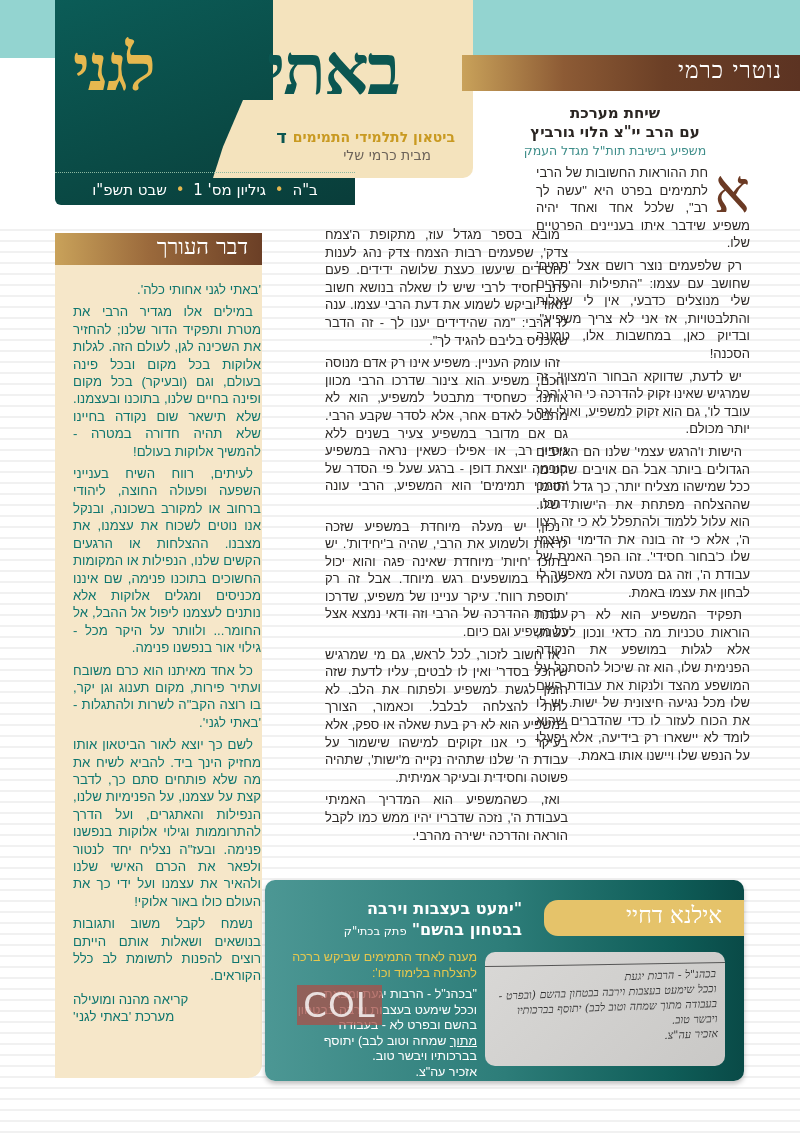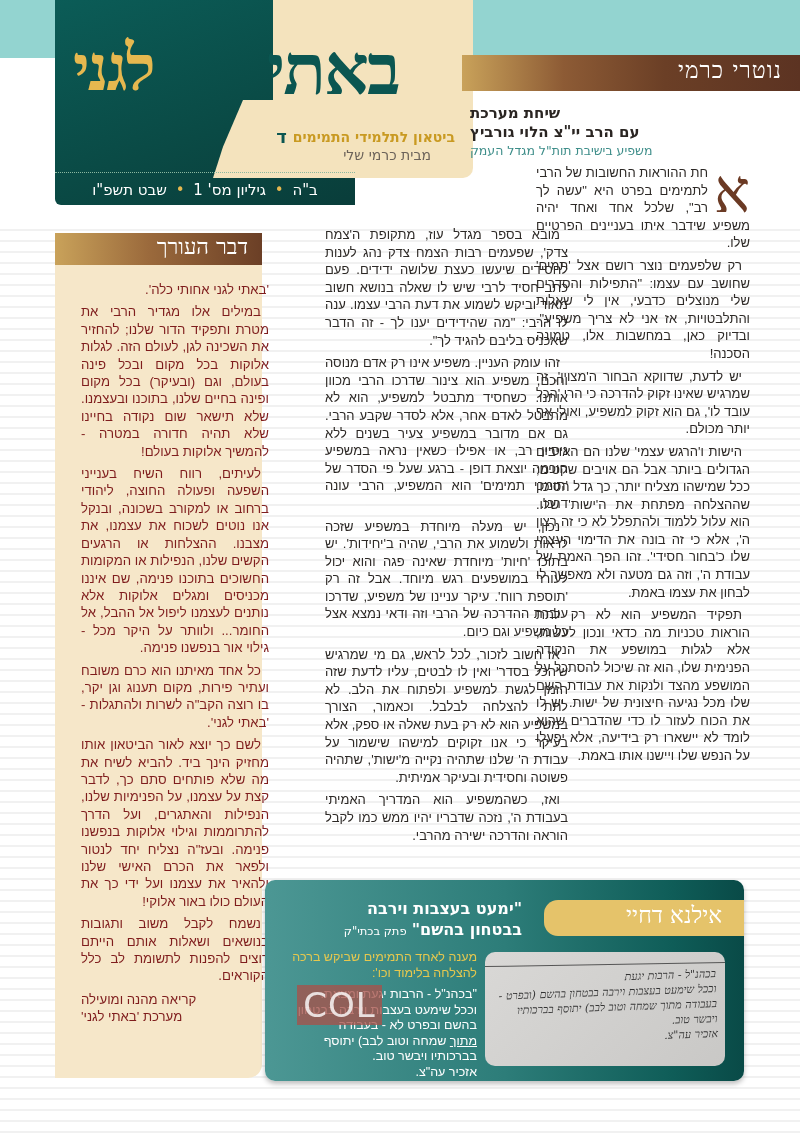--- a/index.html
+++ b/index.html
@@ -67,7 +67,7 @@
     position: absolute; right: 18px; top: 2px; direction: rtl;
     font-family: "DejaVu Serif", serif; font-size: 23px; color: #fff; letter-spacing: 1px;
   }
-  .interview-head { position: absolute; right: 40px; top: 104px; width: 290px; direction: rtl; text-align: left; }
+  .interview-head { position: absolute; right: 40px; top: 104px; width: 290px; direction: rtl; text-align: center; }
   .interview-head .h1 { font-weight: bold; font-size: 15px; line-height: 19px; color: #2a2522; }
   .interview-head .h3 { font-size: 12.5px; line-height: 17px; color: #3d8d89; }
 

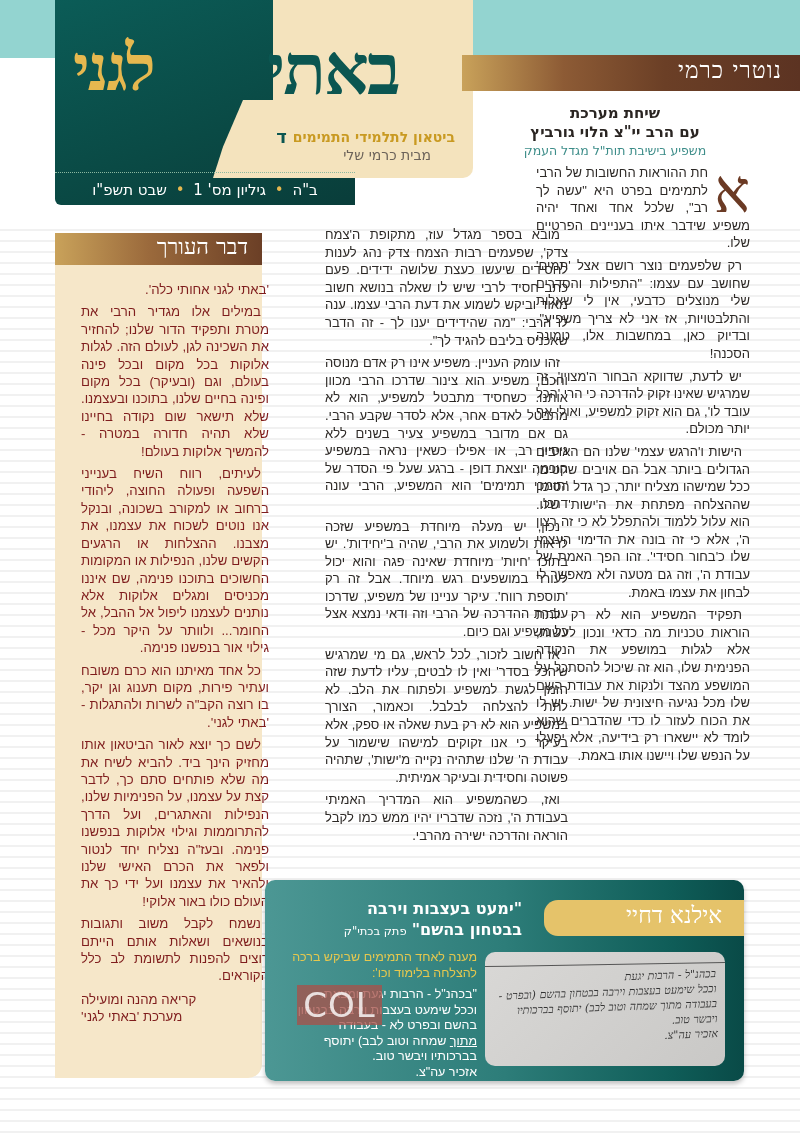--- a/index.html
+++ b/index.html
@@ -99,8 +99,8 @@
     font-family: "DejaVu Serif", serif; font-size: 22px; color: #fff;
   }
   .editor-text {
-    position: absolute; left: 26px; top: 48px; width: 188px; direction: rtl; text-align: justify;
-    font-family: "Liberation Sans", sans-serif; font-size: 13.2px; line-height: 17.4px; color: #7f1d1d;
+    position: absolute; left: 18px; top: 48px; width: 188px; direction: rtl; text-align: justify;
+    font-family: "Liberation Sans", sans-serif; font-size: 13.2px; line-height: 17.4px; color: #0f766e;
   }
   .editor-text p { margin-bottom: 5px; text-indent: 8px; }
   .editor-text p.noindent { text-indent: 0; text-align: right; }

